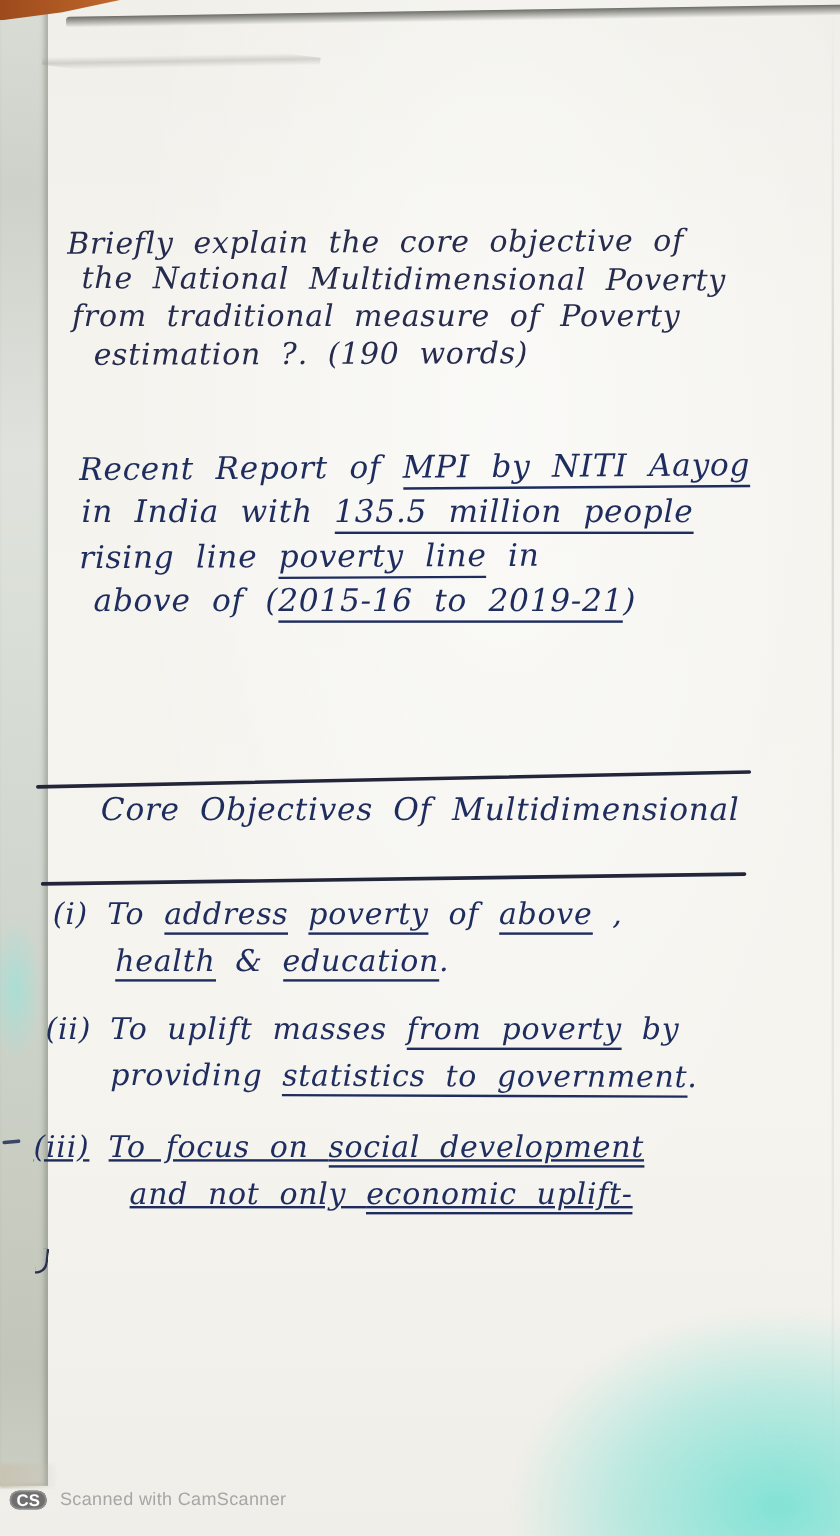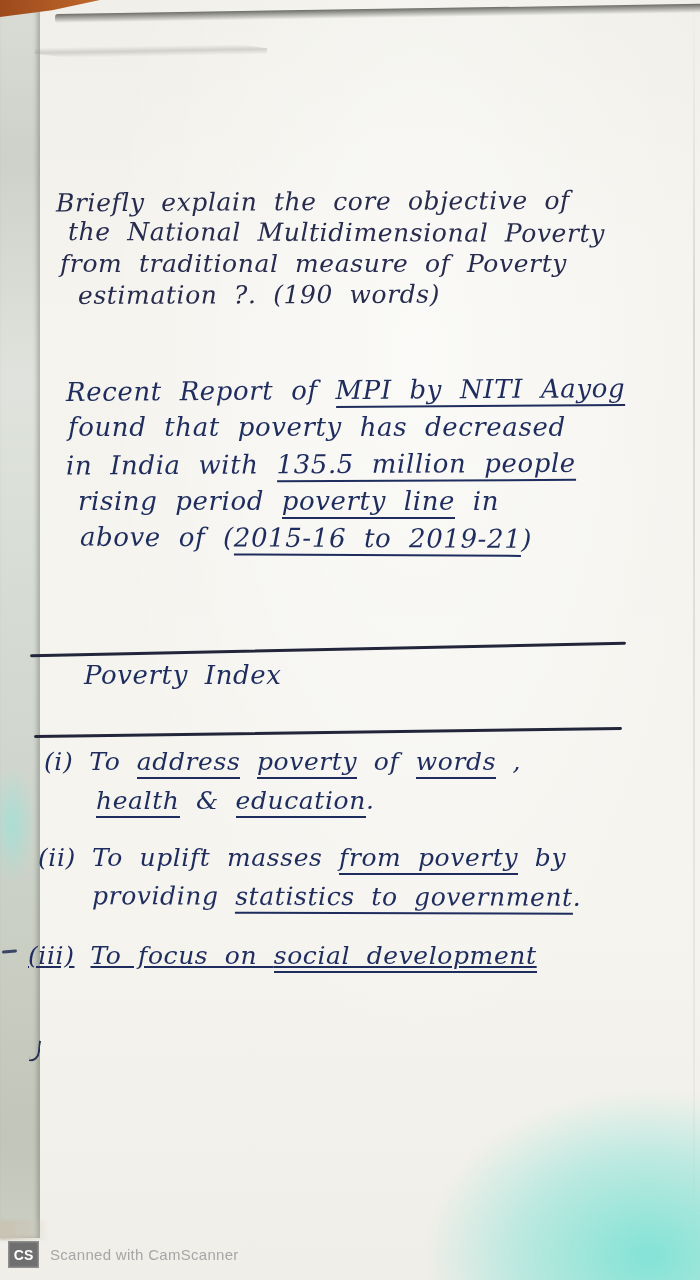--- a/index.html
+++ b/index.html
@@ -172,7 +172,6 @@
 
   <section class="answer hw">
     <div class="line"><span>Recent Report of </span><span class="u">MPI by NITI Aayog</span></div>
-    <div class="line"><span>found that poverty has decreased</span></div>
     <div class="line"><span>in India with </span><span class="u">135.5 million people</span></div>
     <div class="line"><span>rising period </span><span class="u">poverty line</span><span> in</span></div>
     <div class="line"><span>above of (</span><span class="u">2015-16 to 2019-21</span><span>)</span></div>

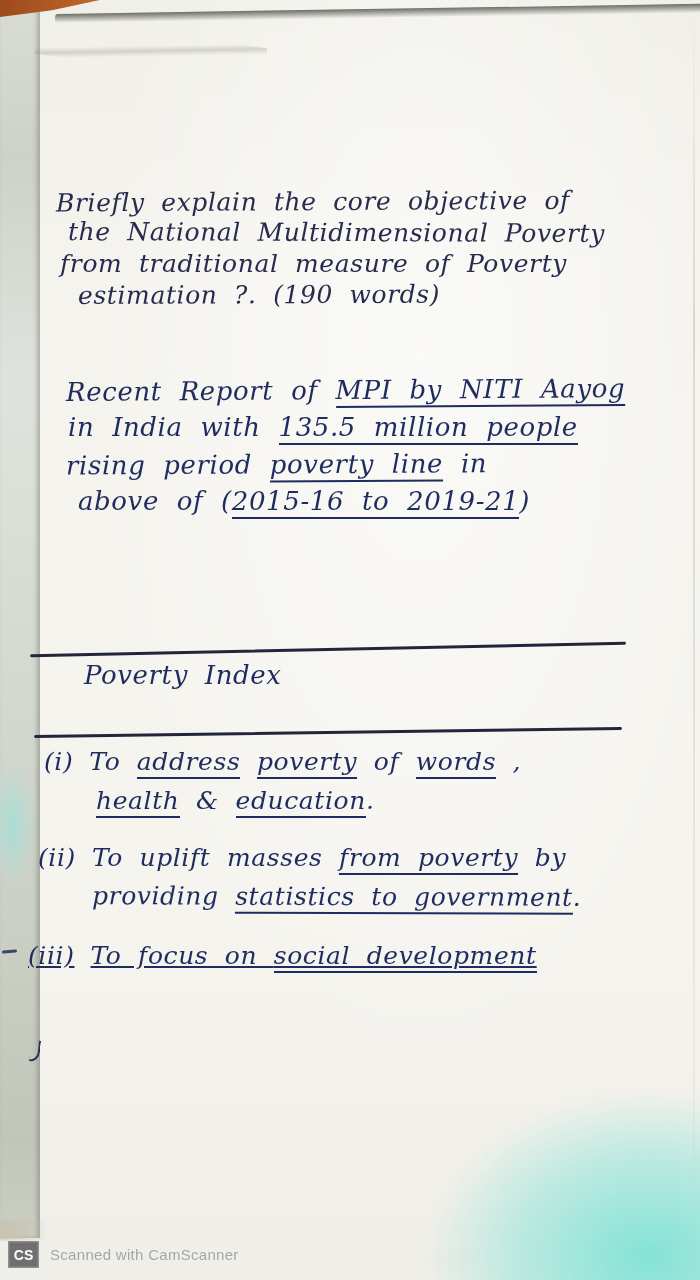--- a/index.html
+++ b/index.html
@@ -173,7 +173,7 @@
   <section class="answer hw">
     <div class="line"><span>Recent Report of </span><span class="u">MPI by NITI Aayog</span></div>
     <div class="line"><span>in India with </span><span class="u">135.5 million people</span></div>
-    <div class="line"><span>rising period </span><span class="u">poverty line</span><span> in</span></div>
+    <div class="line"><span>rising line </span><span class="u">poverty line</span><span> in</span></div>
     <div class="line"><span>above of (</span><span class="u">2015-16 to 2019-21</span><span>)</span></div>
   </section>
 

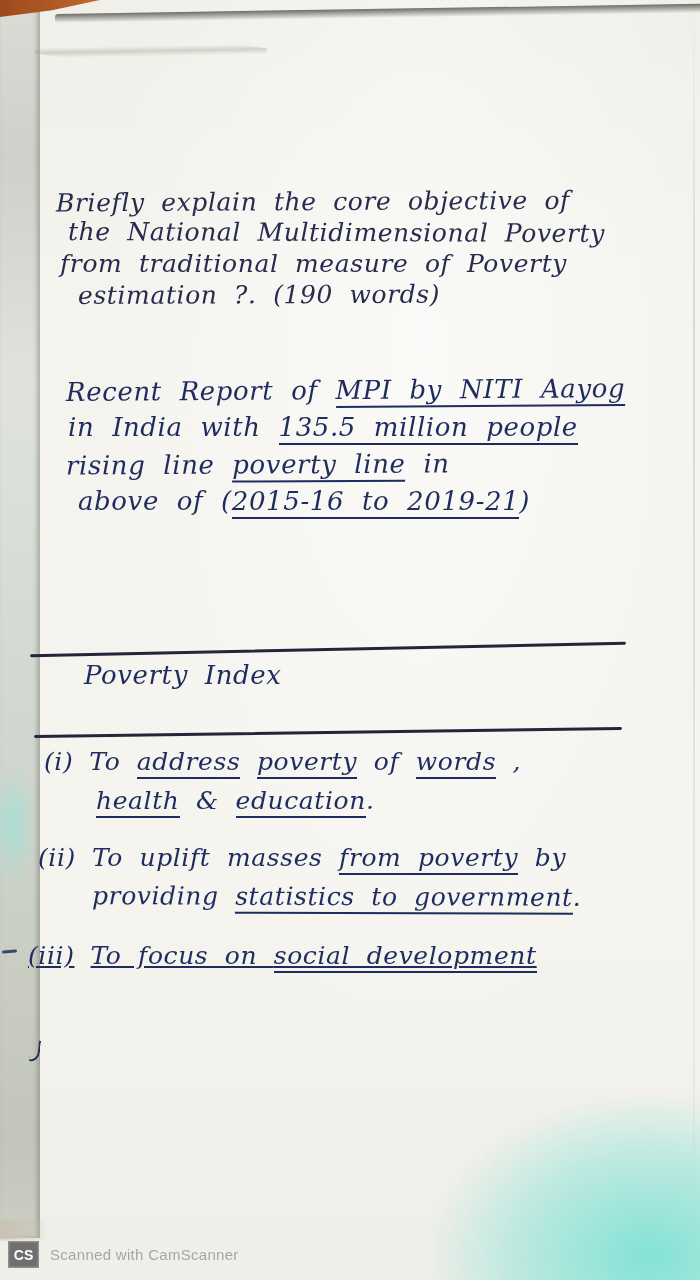--- a/index.html
+++ b/index.html
@@ -180,6 +180,7 @@
   <div class="rule rule-1"></div>
 
   <h2 class="heading hw">
+    <div class="line">Core Objectives Of Multidimensional</div>
     <div class="line">Poverty Index</div>
   </h2>
 

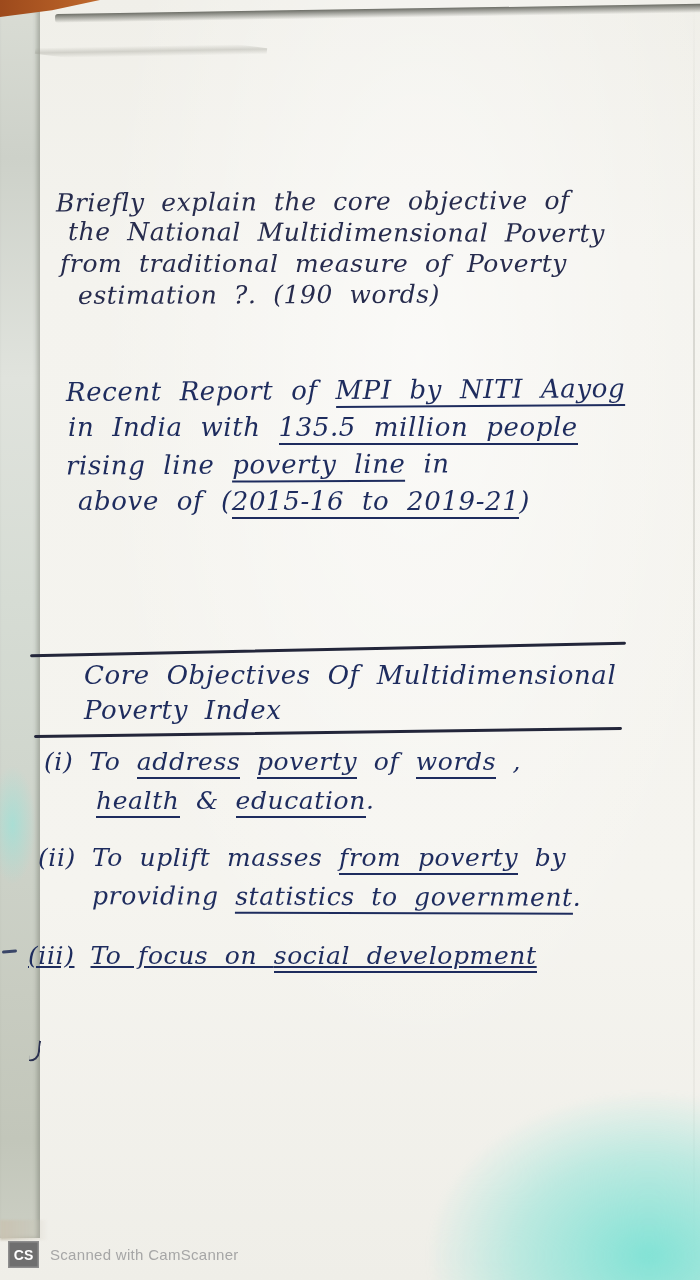--- a/index.html
+++ b/index.html
@@ -181,7 +181,6 @@
 
   <h2 class="heading hw">
     <div class="line">Core Objectives Of Multidimensional</div>
-    <div class="line">Poverty Index</div>
   </h2>
 
   <div class="rule rule-2"></div>

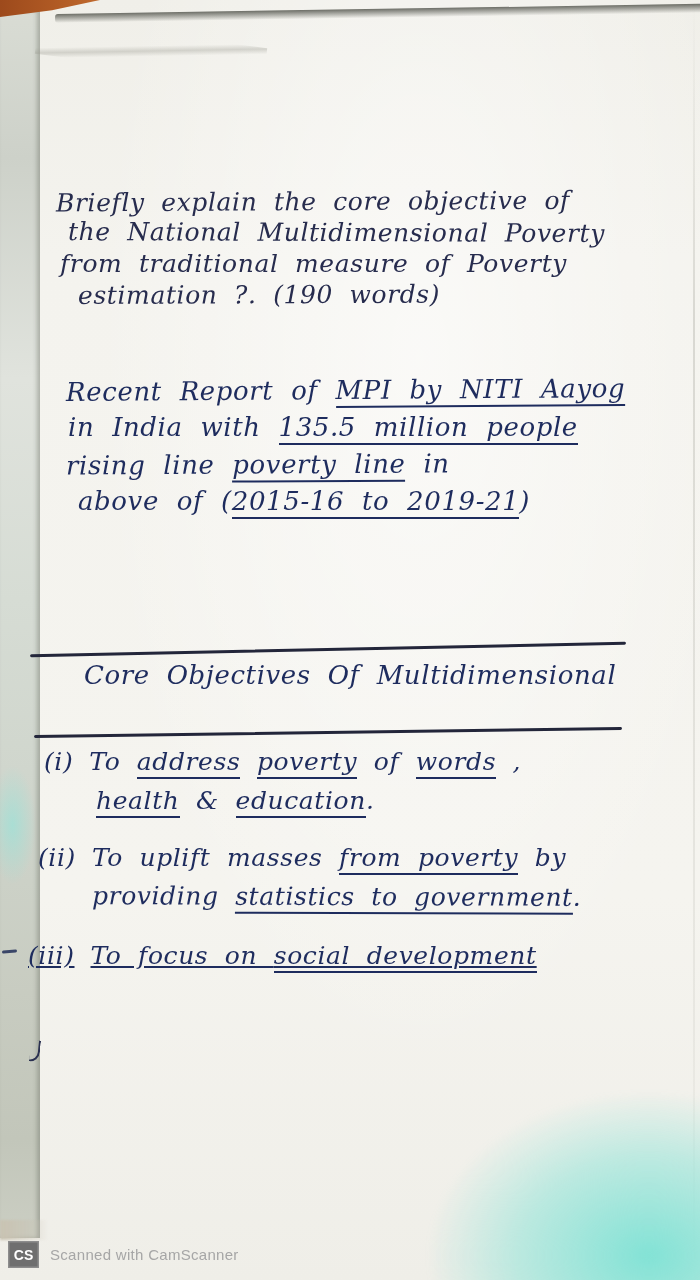--- a/index.html
+++ b/index.html
@@ -186,7 +186,7 @@
   <div class="rule rule-2"></div>
 
   <div class="obj obj-1 hw">
-    <div class="line"><span class="marker">(i)</span><span><span>To </span><span class="u">address</span><span> </span><span class="u">poverty</span><span> of </span><span class="u">words</span><span> ,</span></span></div>
+    <div class="line"><span class="marker">(i)</span><span><span>To </span><span class="u">address</span><span> </span><span class="u">poverty</span><span> of </span><span class="u">above</span><span> ,</span></span></div>
     <div class="line"><span class="u">health</span><span> &amp; </span><span class="u">education</span><span>.</span></div>
   </div>
 

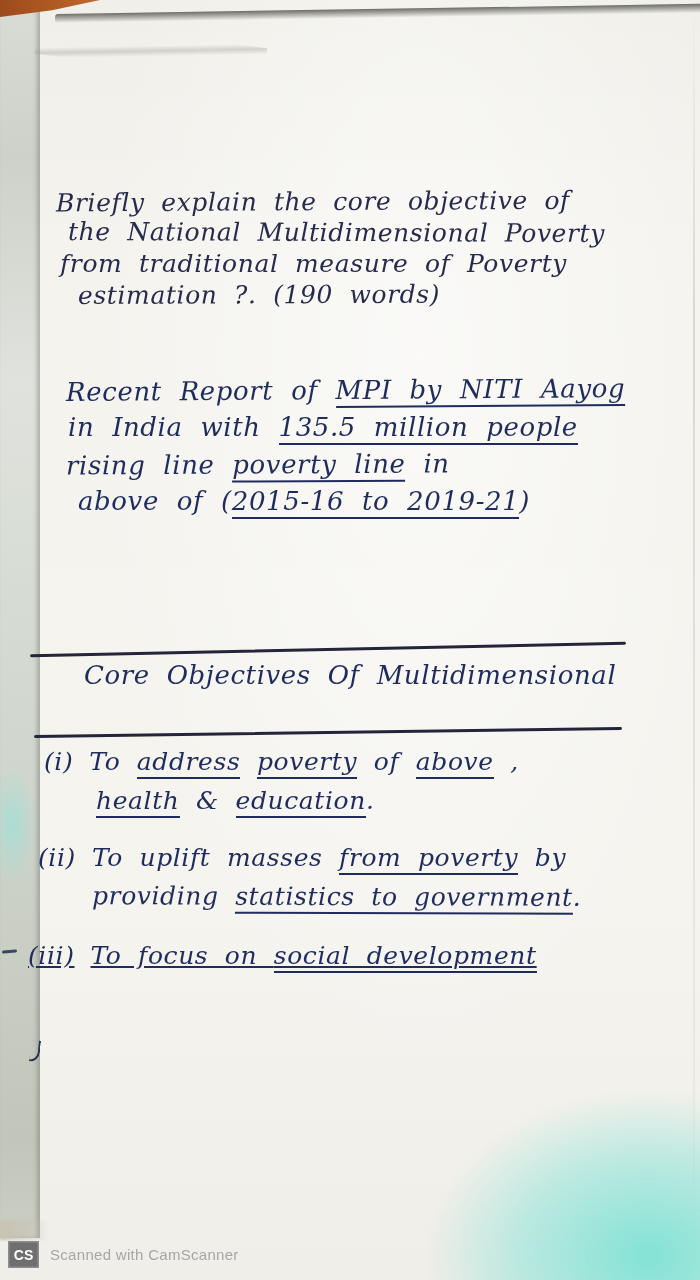--- a/index.html
+++ b/index.html
@@ -197,6 +197,7 @@
 
   <div class="obj obj-3 hw">
     <div class="line"><span class="marker">(iii)</span><span><span>To focus on </span><span class="u">social development</span></span></div>
+    <div class="line"><span>and not only </span><span class="u">economic uplift-</span></div>
   </div>
 
   <div class="margin-dash"></div>

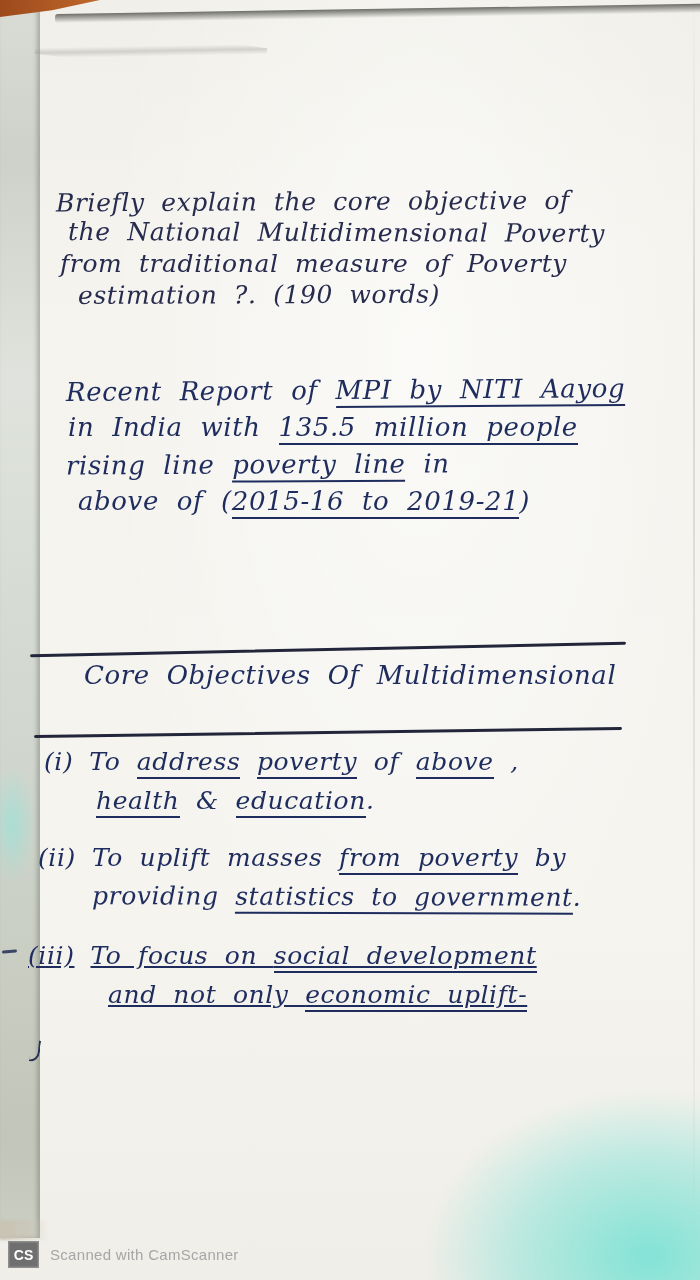--- a/index.html
+++ b/index.html
@@ -139,9 +139,9 @@
     font-family:"Liberation Sans",sans-serif;font-style:normal;
   }
   .cs-icon{
-    width:31px;height:27px;flex:0 0 auto;
+    width:31px;height:16px;flex:0 0 auto;
     background:var(--wm_icon);
-    border-radius:0;
+    border-radius:11px;
     color:#ffffff;font-weight:bold;font-size:14px;
     display:flex;align-items:center;justify-content:center;
     box-shadow:0 0 0 1.5px #8d8d8d inset;

